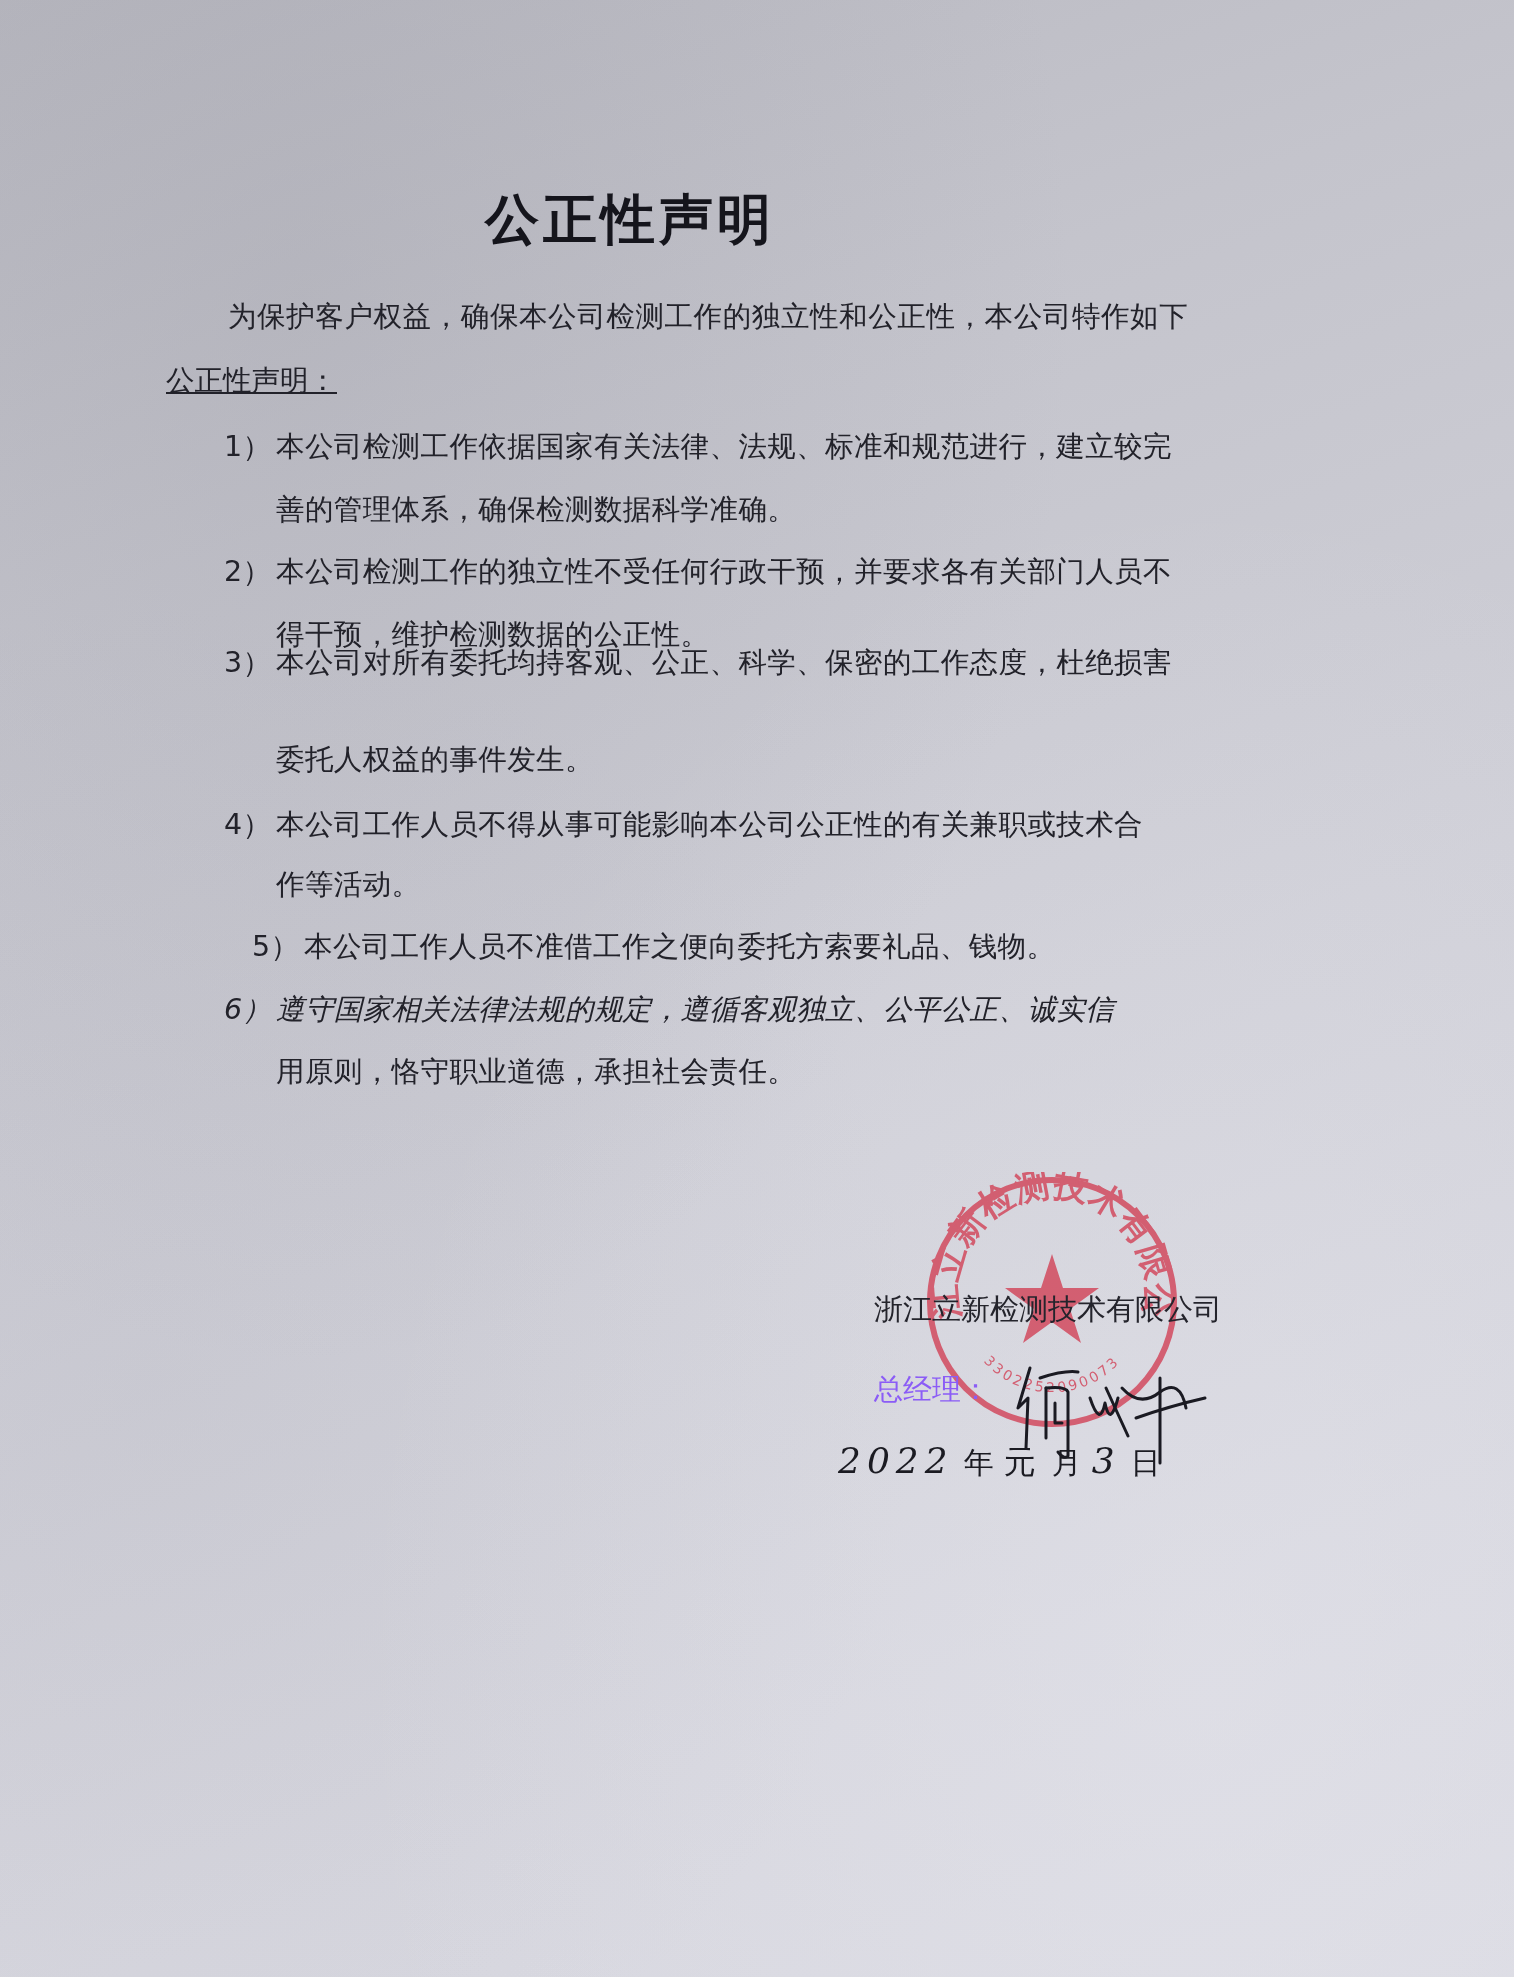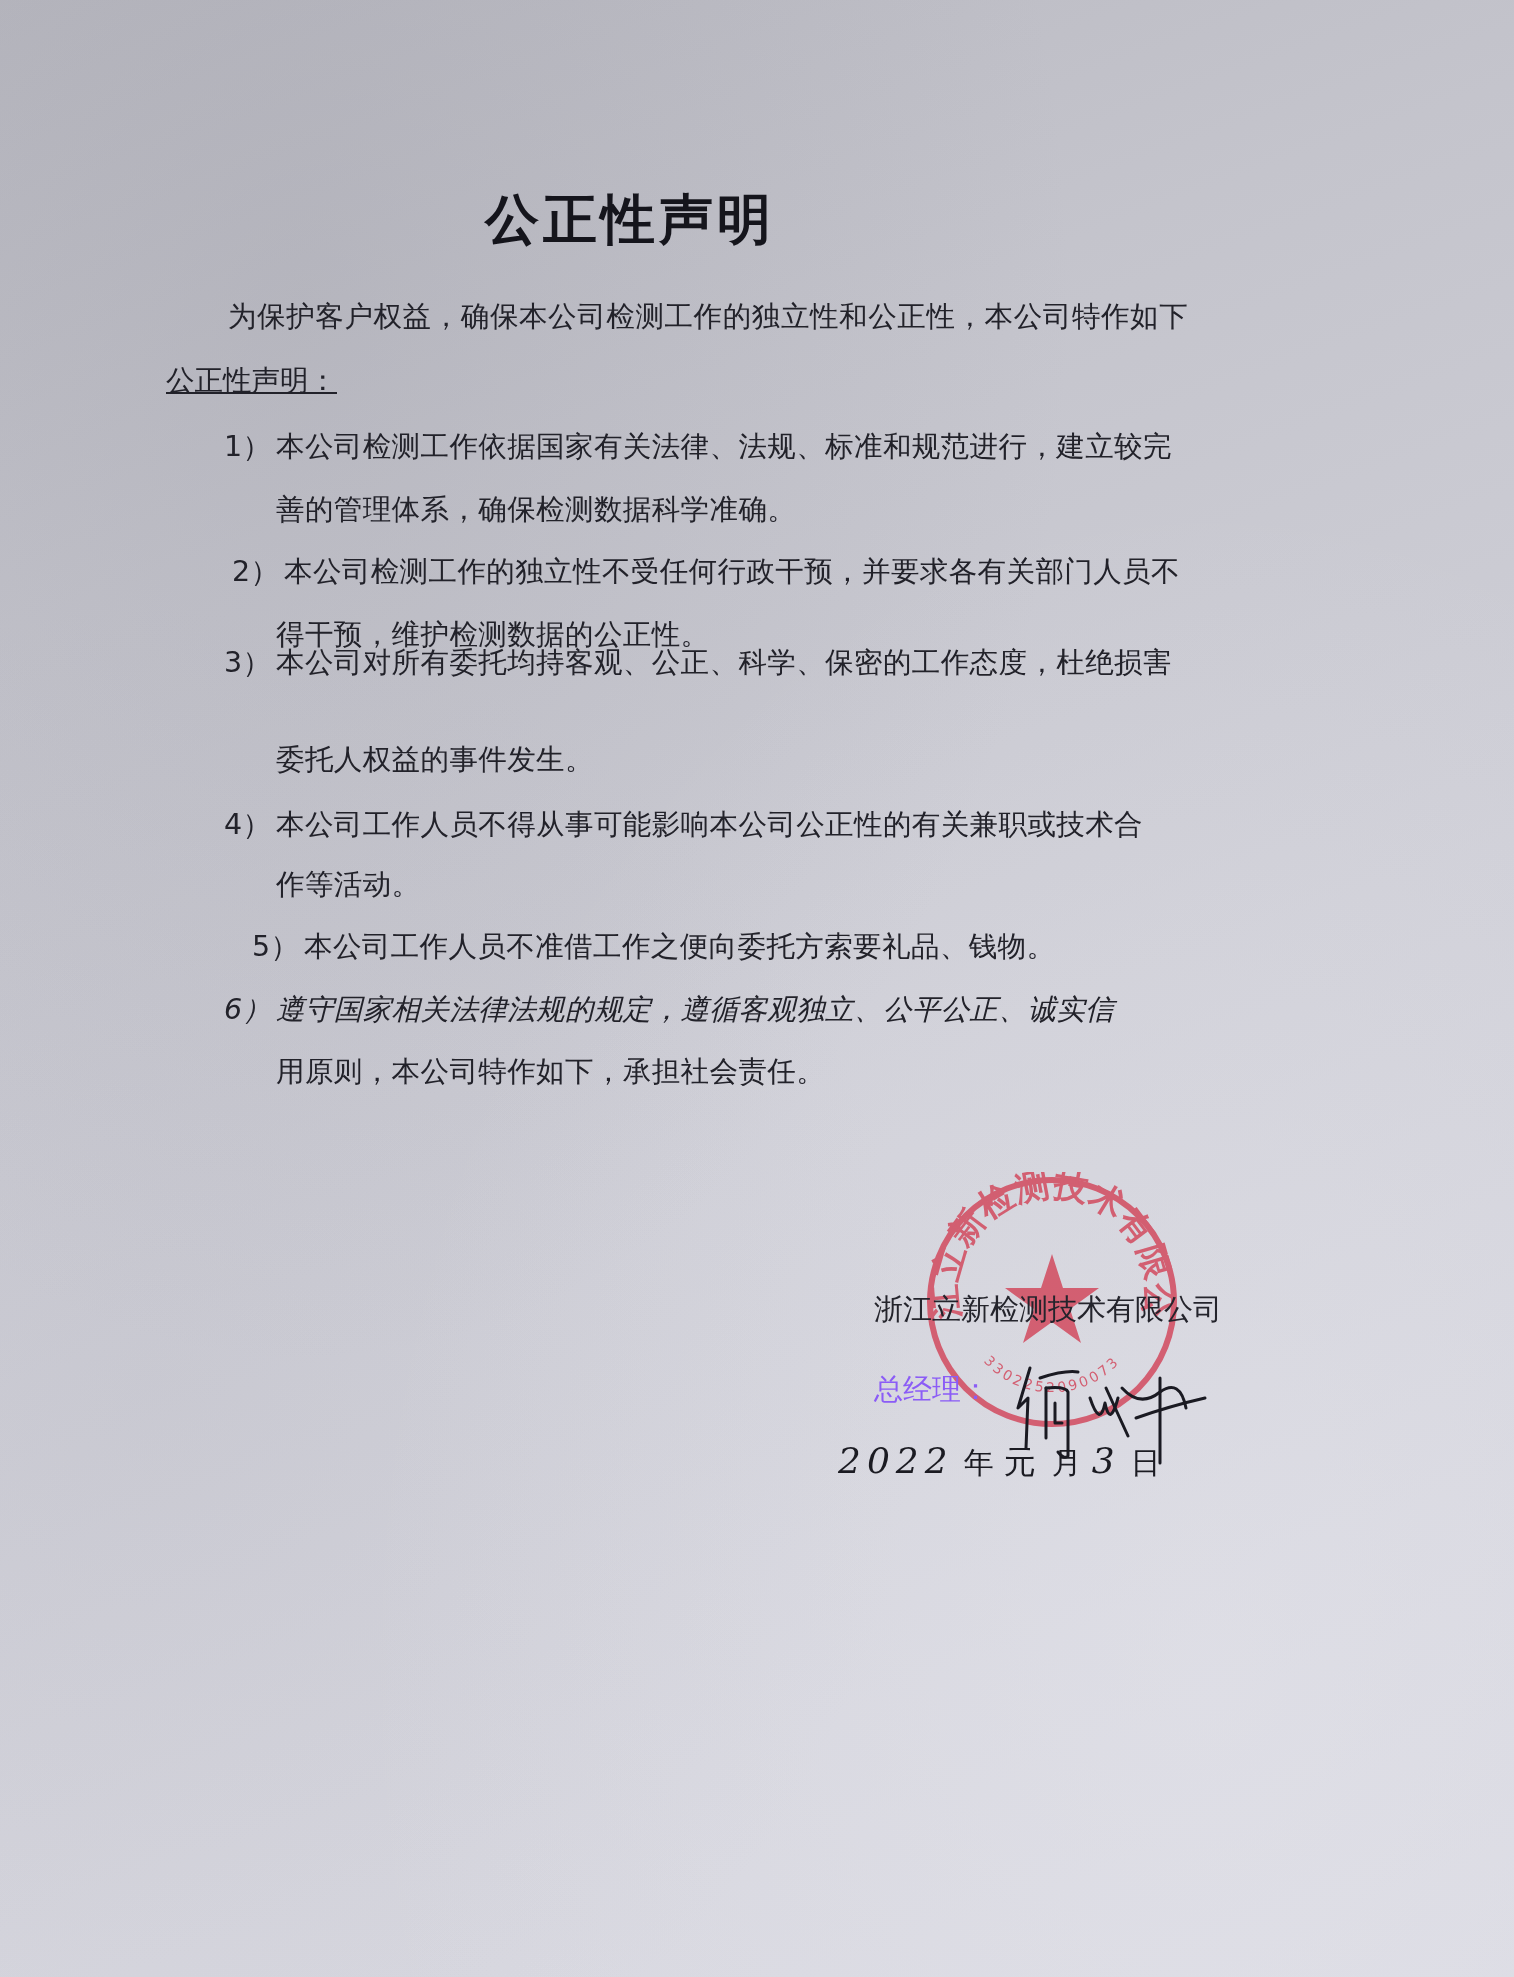--- a/index.html
+++ b/index.html
@@ -134,7 +134,7 @@
 </div>
 <div class="item-cont" style="left:276px; top:491px;">善的管理体系，确保检测数据科学准确。</div>
 
-<div class="item" style="left:224px; top:553px;margin-left:8px;">
+<div class="item" style="left:224px; top:553px;">
   <span class="num">2）</span><span>本公司检测工作的独立性不受任何行政干预，并要求各有关部门人员不</span>
 </div>
 <div class="item-cont" style="left:276px; top:616px;">得干预，维护检测数据的公正性。</div>

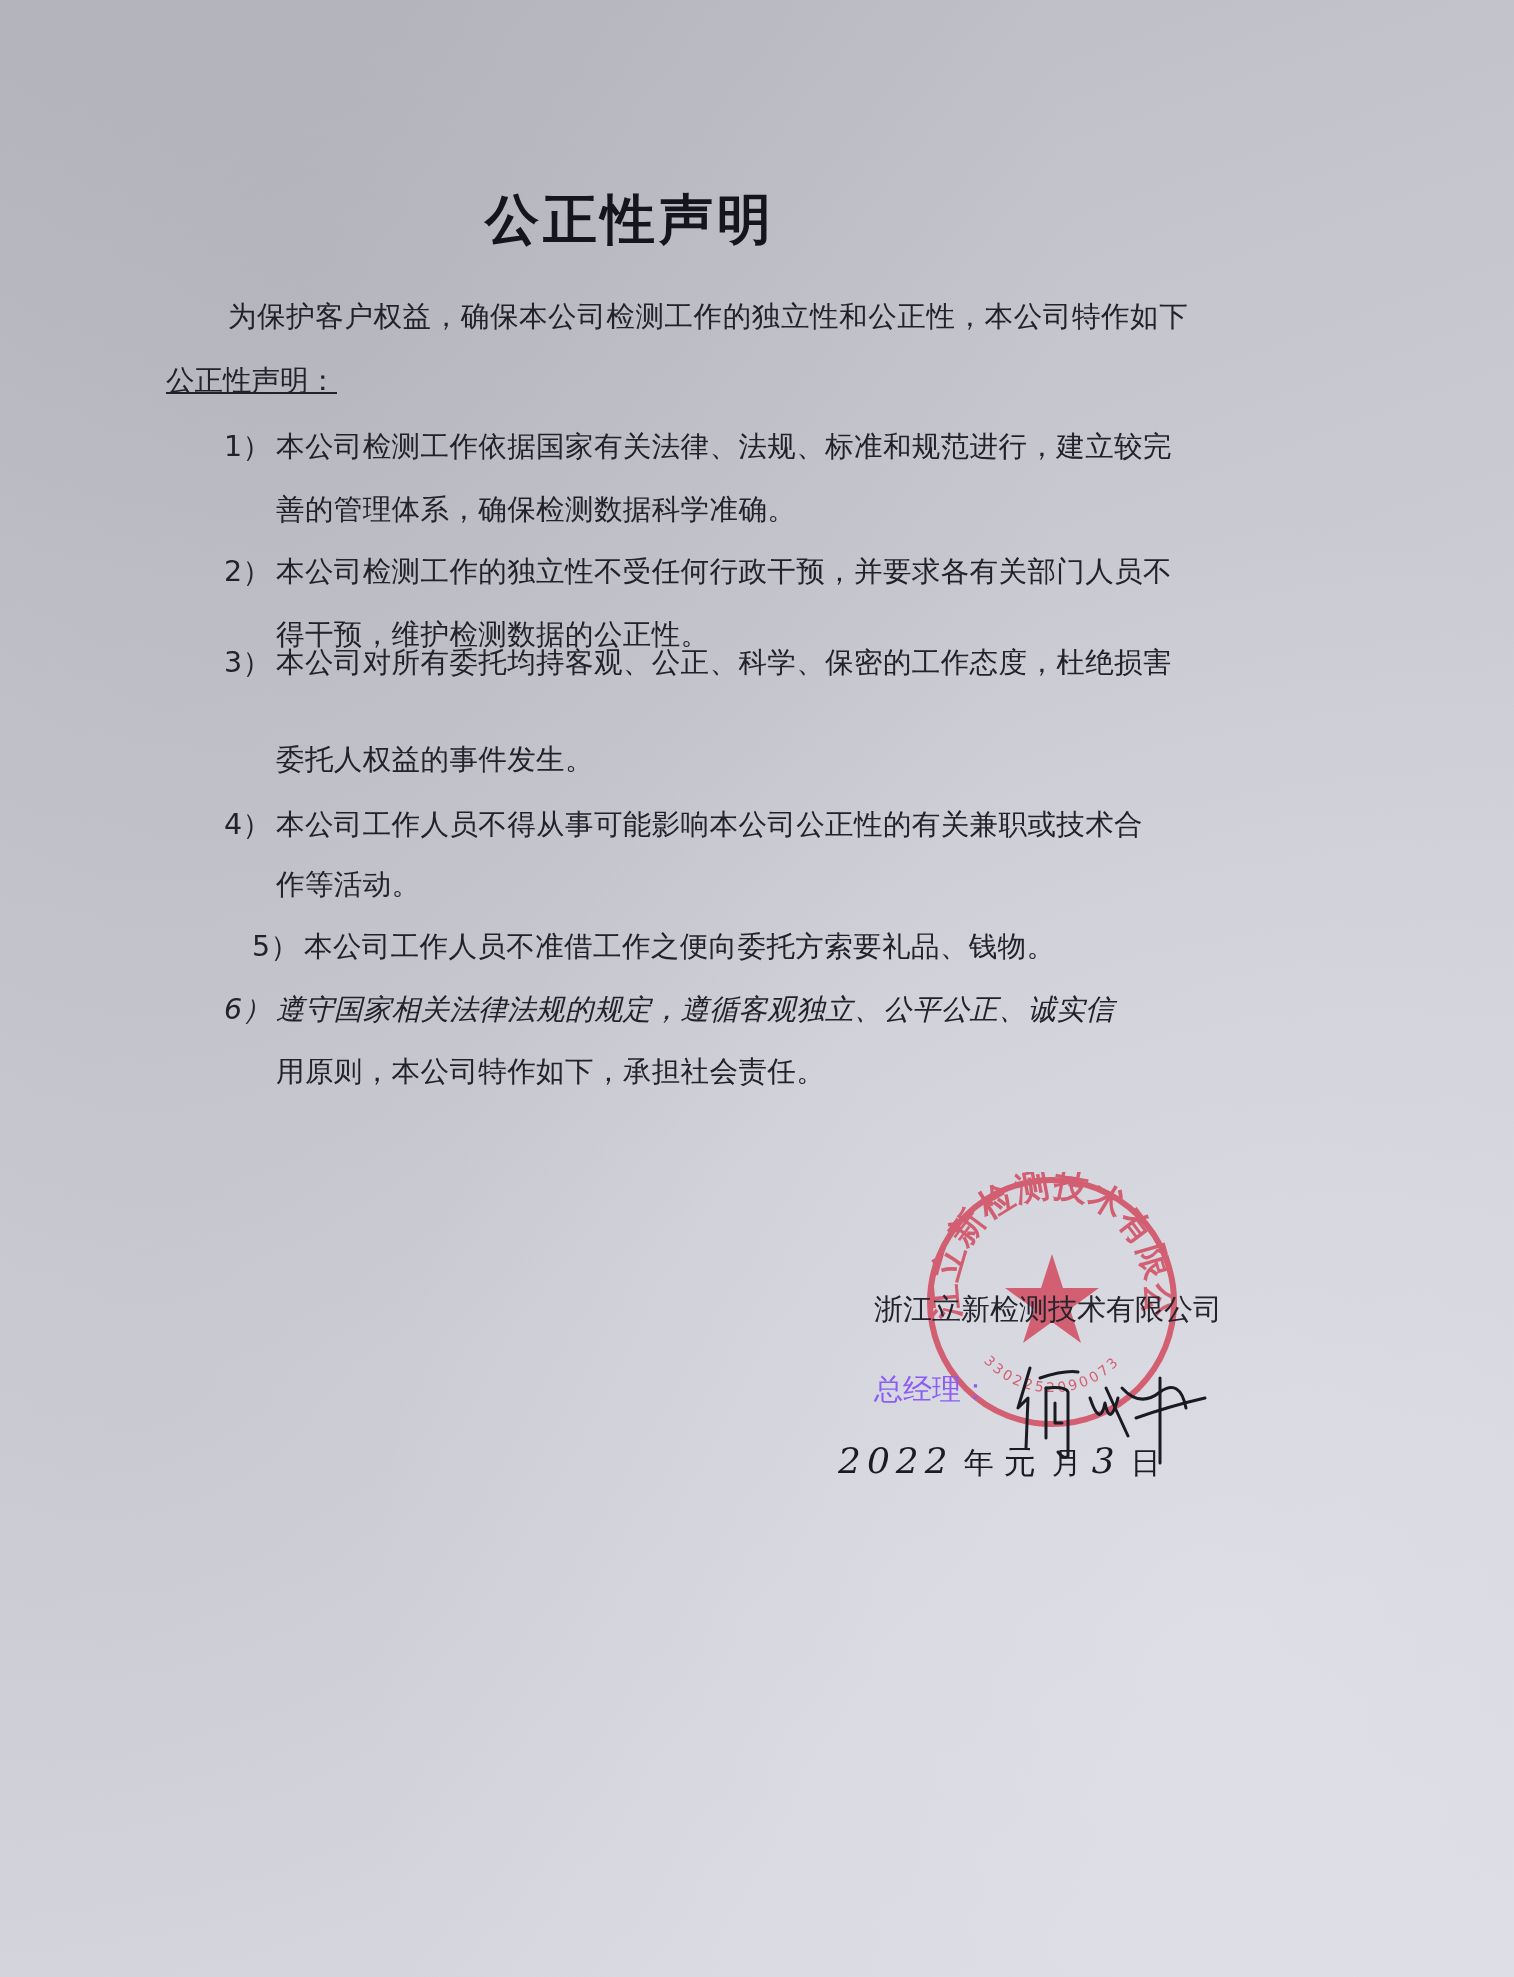--- a/index.html
+++ b/index.html
@@ -156,7 +156,7 @@
 <div class="item" style="left:224px; top:991px;font-style:italic;">
   <span class="num">6）</span><span>遵守国家相关法律法规的规定，遵循客观独立、公平公正、诚实信</span>
 </div>
-<div class="item-cont" style="left:276px; top:1053px;">用原则，本公司特作如下，承担社会责任。</div>
+<div class="item-cont" style="left:276px; top:1053px;">用原则，恪守职业道德，承担社会责任。</div>
 
 <svg class="stamp" viewBox="0 0 260 260">
   <defs>

